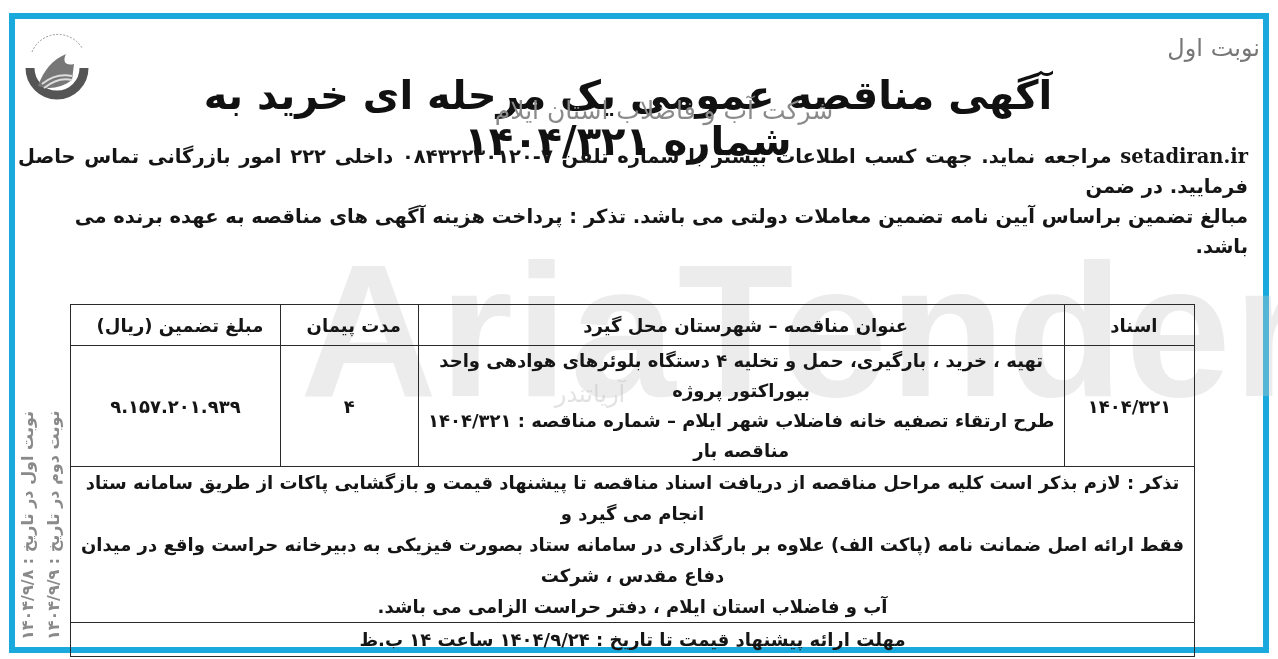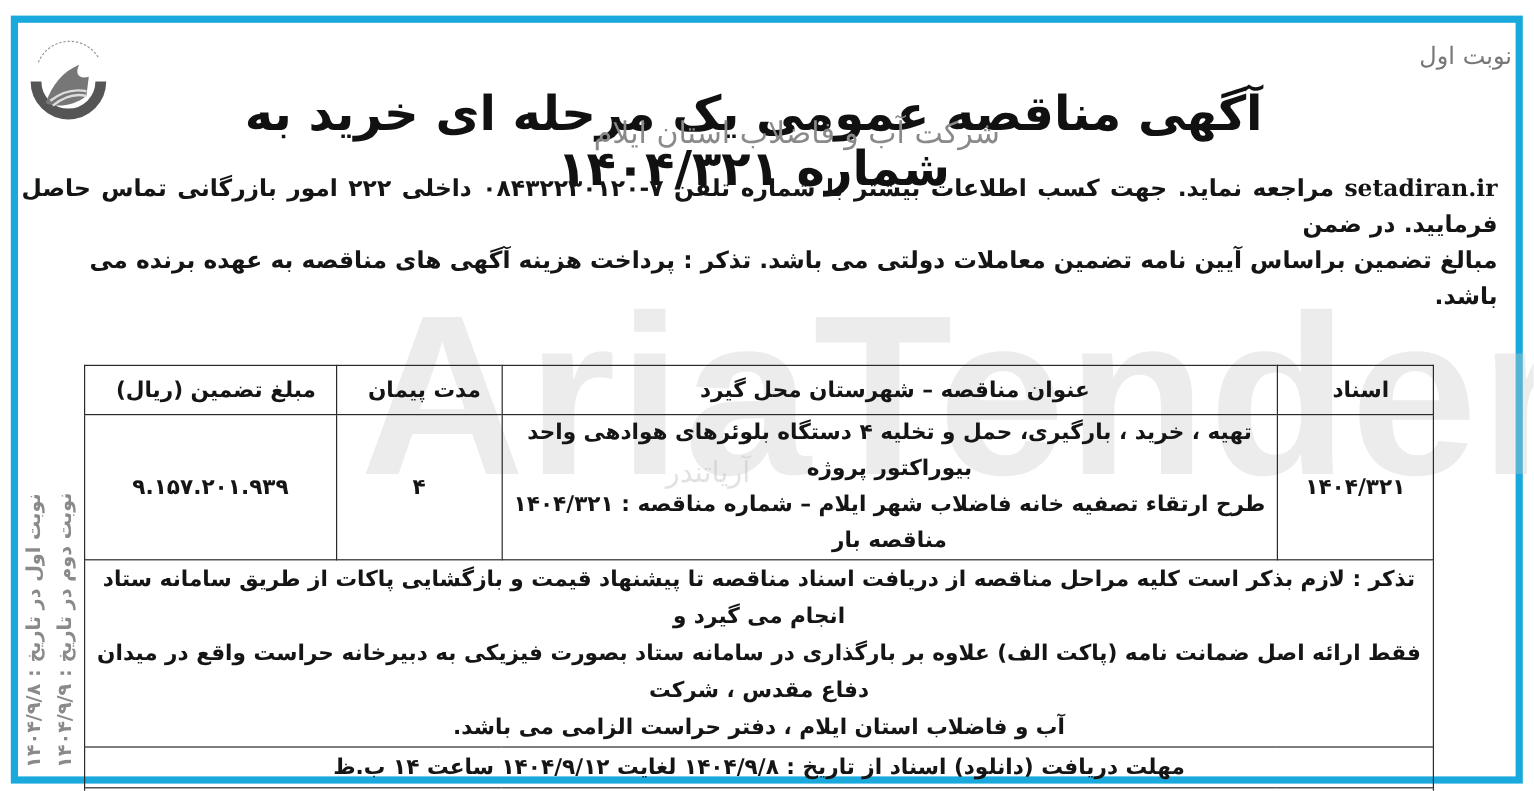--- a/index.html
+++ b/index.html
@@ -25,7 +25,7 @@
       position: absolute; left: 22px; top: 30px; width: 70px; height: 80px; z-index: 2;
     }
     .round-label {
-      position: absolute; right: 18px; top: 34px; color: #777; font-size: 20px; direction: rtl; z-index: 2;
+      position: absolute; right: 18px; top: 34px; color: #777; font-size: 24px; direction: rtl; z-index: 2;
     }
     .title {
       position: absolute; right: 200px; top: 32px; width: 900px; text-align: center;

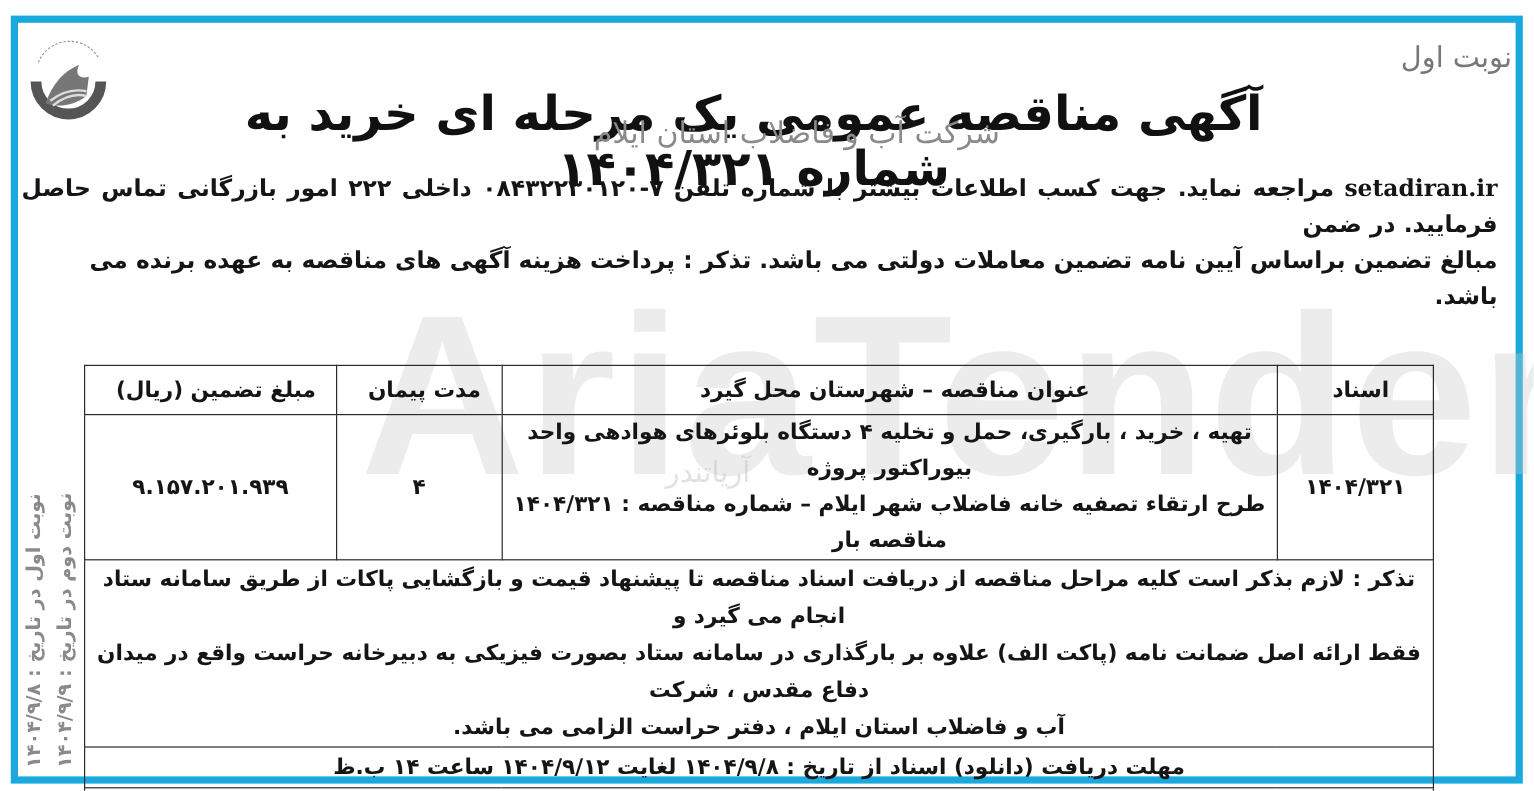--- a/index.html
+++ b/index.html
@@ -123,9 +123,6 @@
     </td>
   </tr>
   <tr>
-    <td colspan="4" class="deadline">مهلت دریافت (دانلود) اسناد از تاریخ : ۱۴۰۴/۹/۸ لغایت ۱۴۰۴/۹/۱۲ ساعت ۱۴ ب.ظ</td>
-  </tr>
-  <tr>
     <td colspan="4" class="deadline">مهلت ارائه پیشنهاد قیمت تا تاریخ : ۱۴۰۴/۹/۲۴ ساعت ۱۴ ب.ظ</td>
   </tr>
 

